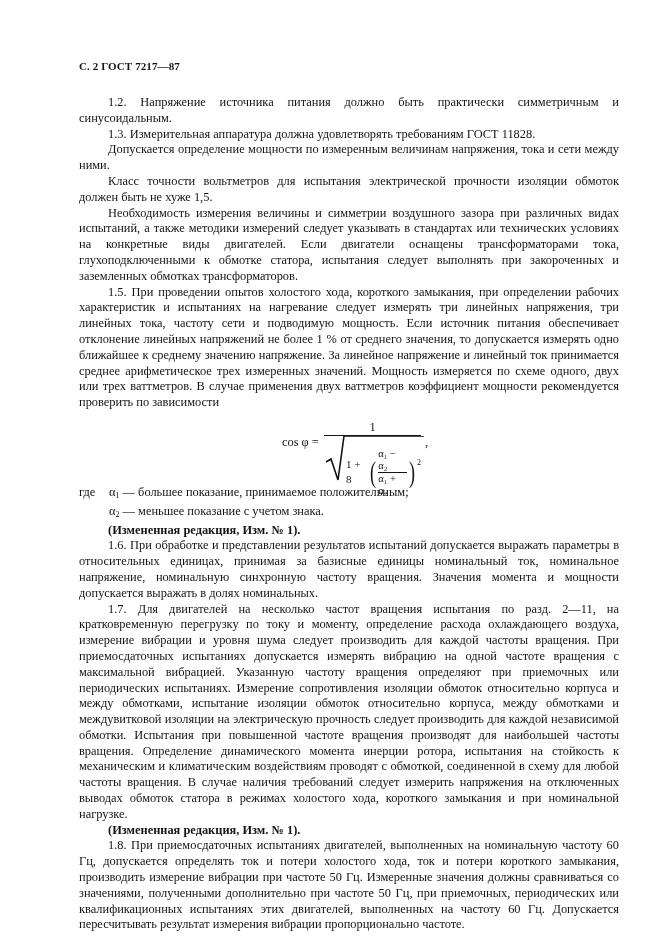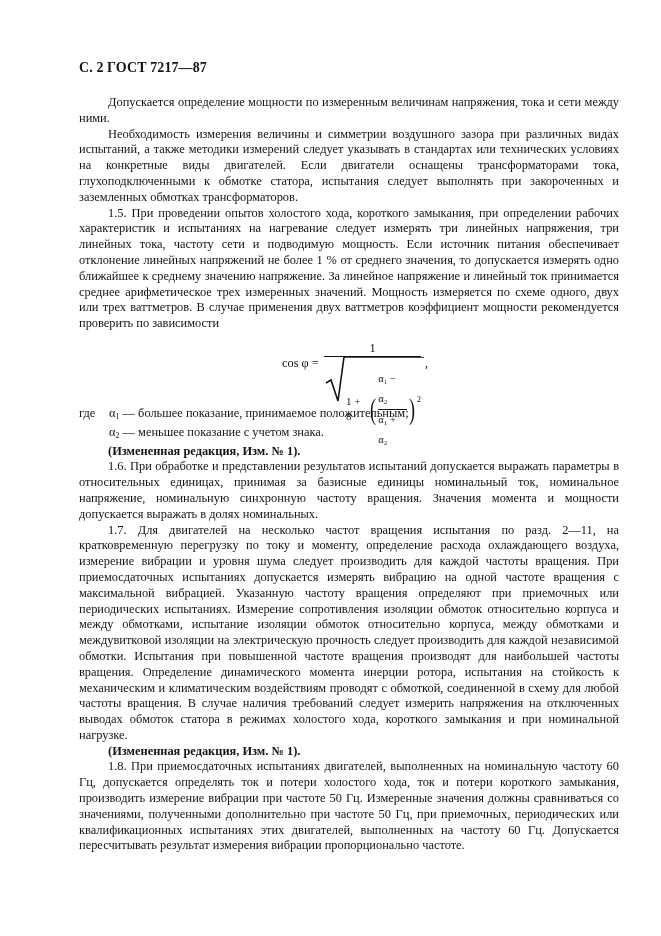--- a/index.html
+++ b/index.html
@@ -5,7 +5,7 @@
   html, body { margin: 0; padding: 0; background: #ffffff; }
   body { width: 661px; height: 936px; position: relative; overflow: hidden;
          font-family: "Liberation Serif", "DejaVu Serif", serif; color: #141414; }
-  .page-header { position: absolute; left: 79px; top: 60px; font-weight: bold; font-size: 14px; letter-spacing: 0.1px; }
+  .page-header { position: absolute; left: 79px; top: 60px; font-weight: bold; font-size: 11px; letter-spacing: 0.1px; }
   .body { position: absolute; left: 79px; top: 95px; width: 540px; font-size: 12.4px; line-height: 15.8px; }
   .p { margin: 0; text-align: justify; text-indent: 29px; }
   .bold { font-weight: bold; }

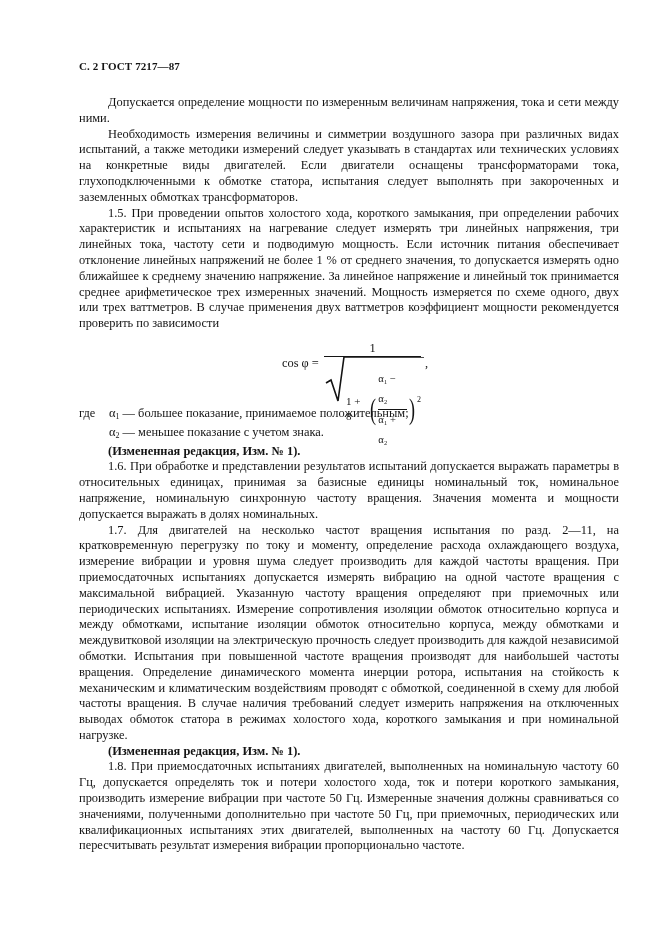--- a/index.html
+++ b/index.html
@@ -33,6 +33,7 @@
 <div class="page-header">С. 2 ГОСТ 7217—87</div>
 
 <div class="body">
+  <p class="p">1.2. Напряжение источника питания должно быть практически симметричным и синусоидальным.</p>
   <p class="p">Допускается определение мощности по измеренным величинам напряжения, тока и сети между ними.</p>
   <p class="p">Необходимость измерения величины и симметрии воздушного зазора при различных видах испытаний, а также методики измерений следует указывать в стандартах или технических условиях на конкретные виды двигателей. Если двигатели оснащены трансформаторами тока, глухоподключенными к обмотке статора, испытания следует выполнять при закороченных и заземленных обмотках трансформаторов.</p>
   <p class="p">1.5. При проведении опытов холостого хода, короткого замыкания, при определении рабочих характеристик и испытаниях на нагревание следует измерять три линейных напряжения, три линейных тока, частоту сети и подводимую мощность. Если источник питания обеспечивает отклонение линейных напряжений не более 1 % от среднего значения, то допускается измерять одно ближайшее к среднему значению напряжение. За линейное напряжение и линейный ток принимается среднее арифметическое трех измеренных значений. Мощность измеряется по схеме одного, двух или трех ваттметров. В случае применения двух ваттметров коэффициент мощности рекомендуется проверить по зависимости</p>

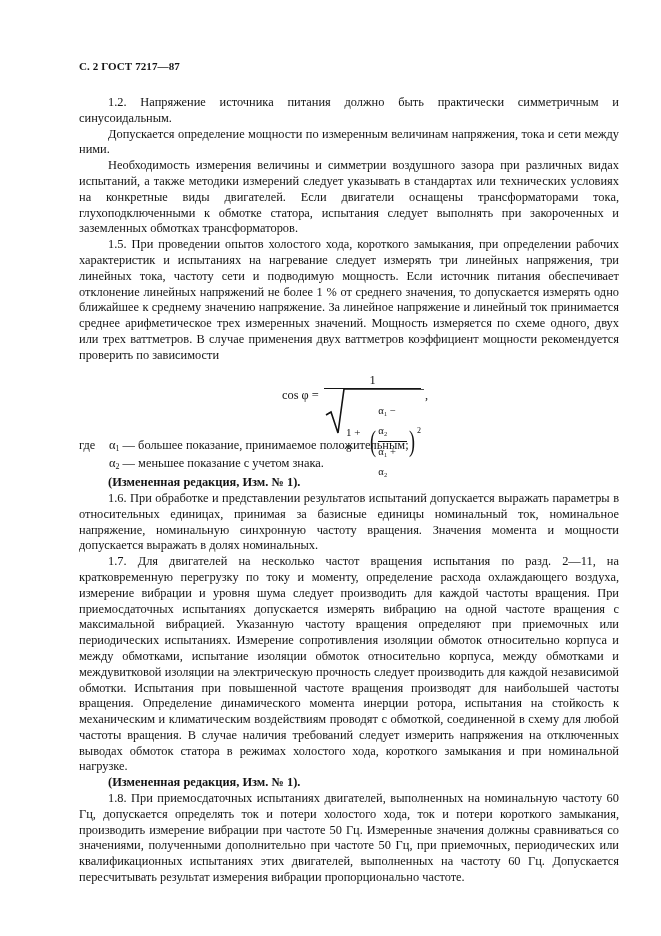--- a/index.html
+++ b/index.html
@@ -34,6 +34,7 @@
 
 <div class="body">
   <p class="p">1.2. Напряжение источника питания должно быть практически симметричным и синусоидальным.</p>
+  <p class="p">1.3. Измерительная аппаратура должна удовлетворять требованиям ГОСТ 11828.</p>
   <p class="p">Допускается определение мощности по измеренным величинам напряжения, тока и сети между ними.</p>
   <p class="p">Необходимость измерения величины и симметрии воздушного зазора при различных видах испытаний, а также методики измерений следует указывать в стандартах или технических условиях на конкретные виды двигателей. Если двигатели оснащены трансформаторами тока, глухоподключенными к обмотке статора, испытания следует выполнять при закороченных и заземленных обмотках трансформаторов.</p>
   <p class="p">1.5. При проведении опытов холостого хода, короткого замыкания, при определении рабочих характеристик и испытаниях на нагревание следует измерять три линейных напряжения, три линейных тока, частоту сети и подводимую мощность. Если источник питания обеспечивает отклонение линейных напряжений не более 1 % от среднего значения, то допускается измерять одно ближайшее к среднему значению напряжение. За линейное напряжение и линейный ток принимается среднее арифметическое трех измеренных значений. Мощность измеряется по схеме одного, двух или трех ваттметров. В случае применения двух ваттметров коэффициент мощности рекомендуется проверить по зависимости</p>

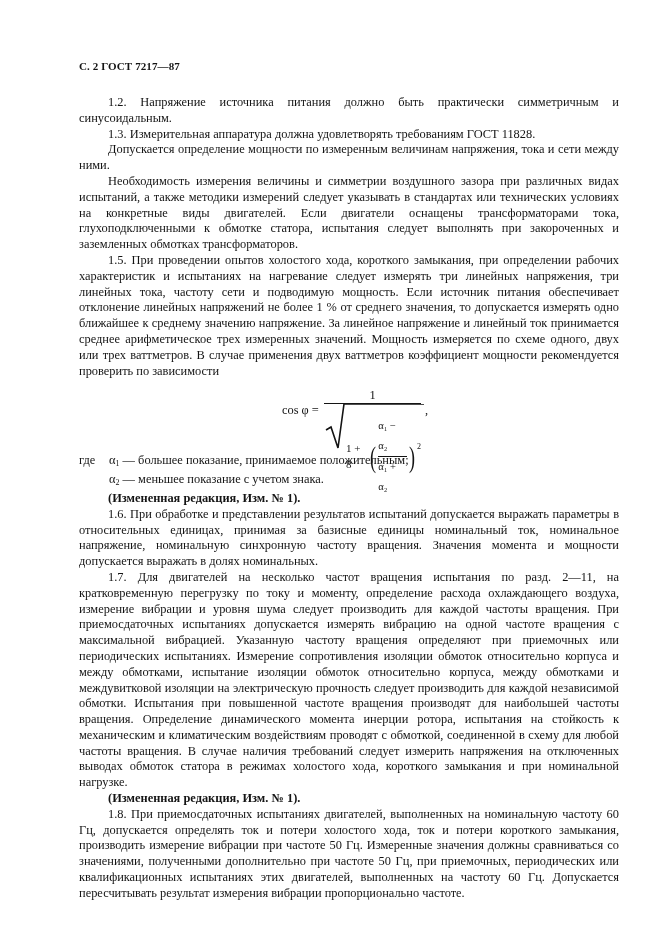--- a/index.html
+++ b/index.html
@@ -36,6 +36,7 @@
   <p class="p">1.2. Напряжение источника питания должно быть практически симметричным и синусоидальным.</p>
   <p class="p">1.3. Измерительная аппаратура должна удовлетворять требованиям ГОСТ 11828.</p>
   <p class="p">Допускается определение мощности по измеренным величинам напряжения, тока и сети между ними.</p>
+  <p class="p">Класс точности вольтметров для испытания электрической прочности изоляции обмоток должен быть не хуже 1,5.</p>
   <p class="p">Необходимость измерения величины и симметрии воздушного зазора при различных видах испытаний, а также методики измерений следует указывать в стандартах или технических условиях на конкретные виды двигателей. Если двигатели оснащены трансформаторами тока, глухоподключенными к обмотке статора, испытания следует выполнять при закороченных и заземленных обмотках трансформаторов.</p>
   <p class="p">1.5. При проведении опытов холостого хода, короткого замыкания, при определении рабочих характеристик и испытаниях на нагревание следует измерять три линейных напряжения, три линейных тока, частоту сети и подводимую мощность. Если источник питания обеспечивает отклонение линейных напряжений не более 1 % от среднего значения, то допускается измерять одно ближайшее к среднему значению напряжение. За линейное напряжение и линейный ток принимается среднее арифметическое трех измеренных значений. Мощность измеряется по схеме одного, двух или трех ваттметров. В случае применения двух ваттметров коэффициент мощности рекомендуется проверить по зависимости</p>
 

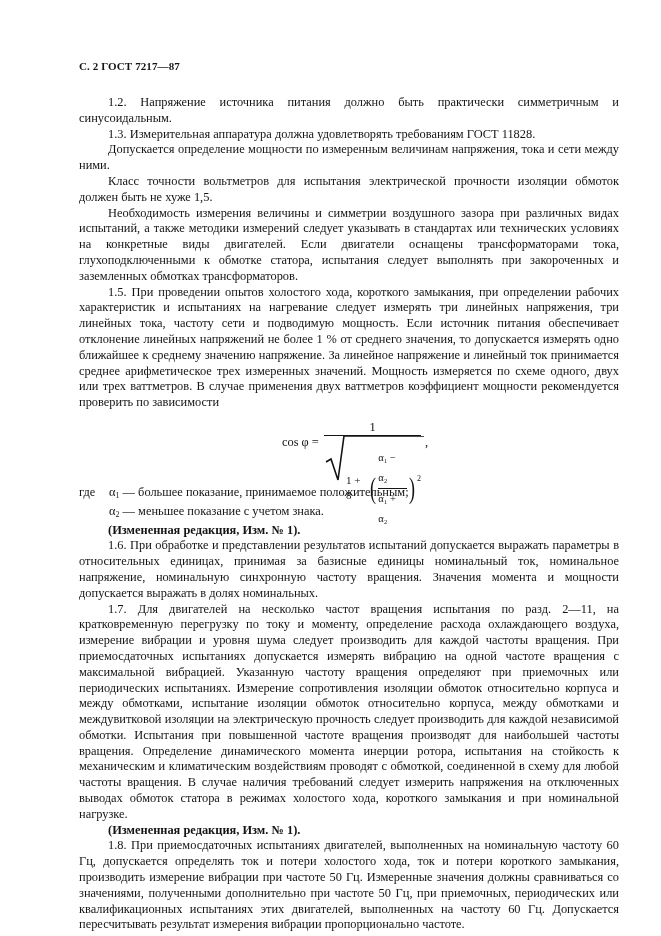--- a/index.html
+++ b/index.html
@@ -18,7 +18,7 @@
   .formula .radical { position: absolute; left: 0; top: 0; }
   .formula .inner { position: absolute; left: 22px; top: 12px; font-size: 11px; display: flex; align-items: center; }
   .formula .paren { font-size: 30px; line-height: 30px; transform: scaleX(0.6); display: inline-block; }
-  .formula .sub-frac { display: inline-flex; flex-direction: column; align-items: center; font-size: 10.5px; line-height: 20px; }
+  .formula .sub-frac { display: inline-flex; flex-direction: column; align-items: center; font-size: 10.5px; line-height: 12px; }
   .formula .sub-frac .line { border-top: 1px solid #141414; width: 100%; }
   .formula .sq { font-size: 8px; vertical-align: super; position: relative; top: -10px; }
   .formula .comma { position: absolute; left: 346px; top: 18px; }

